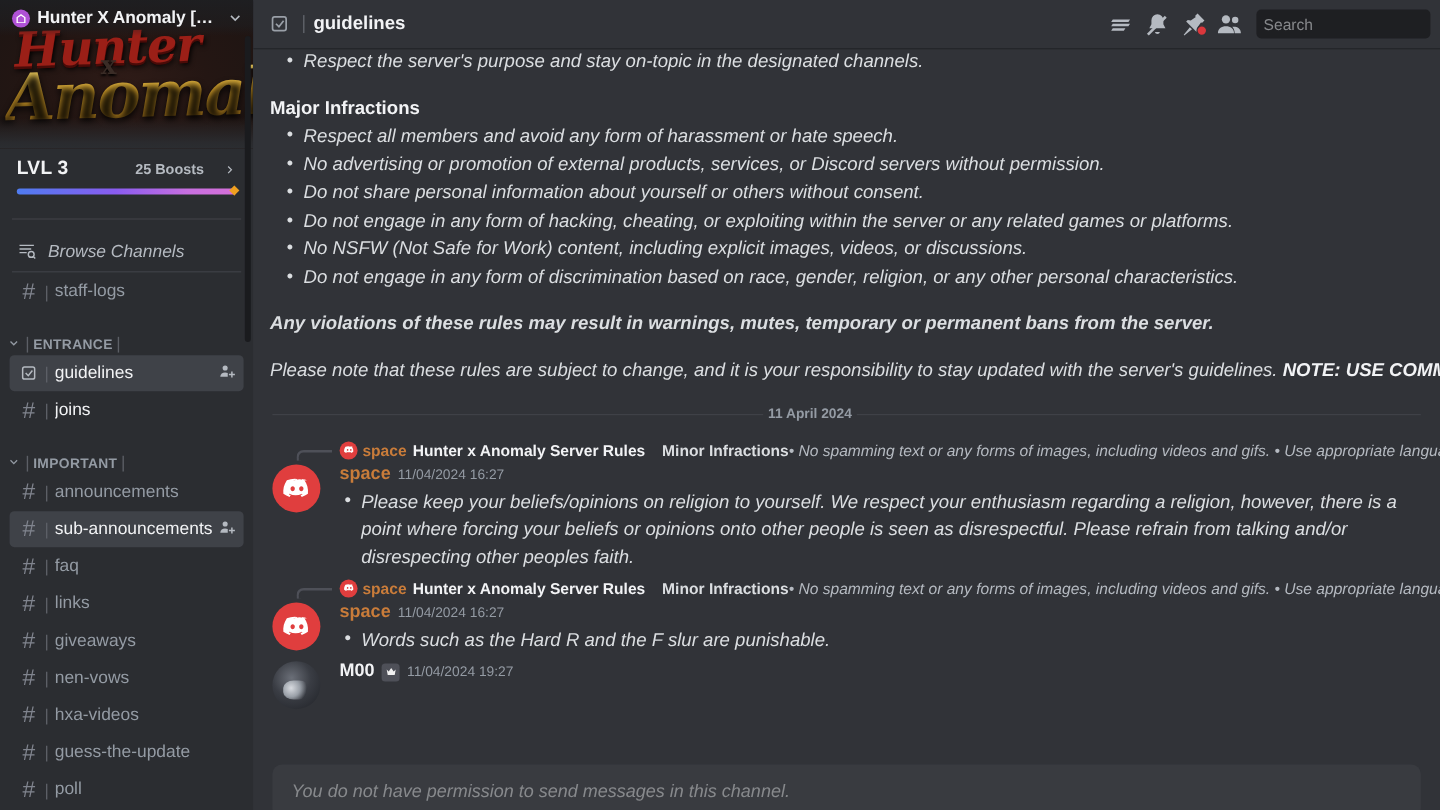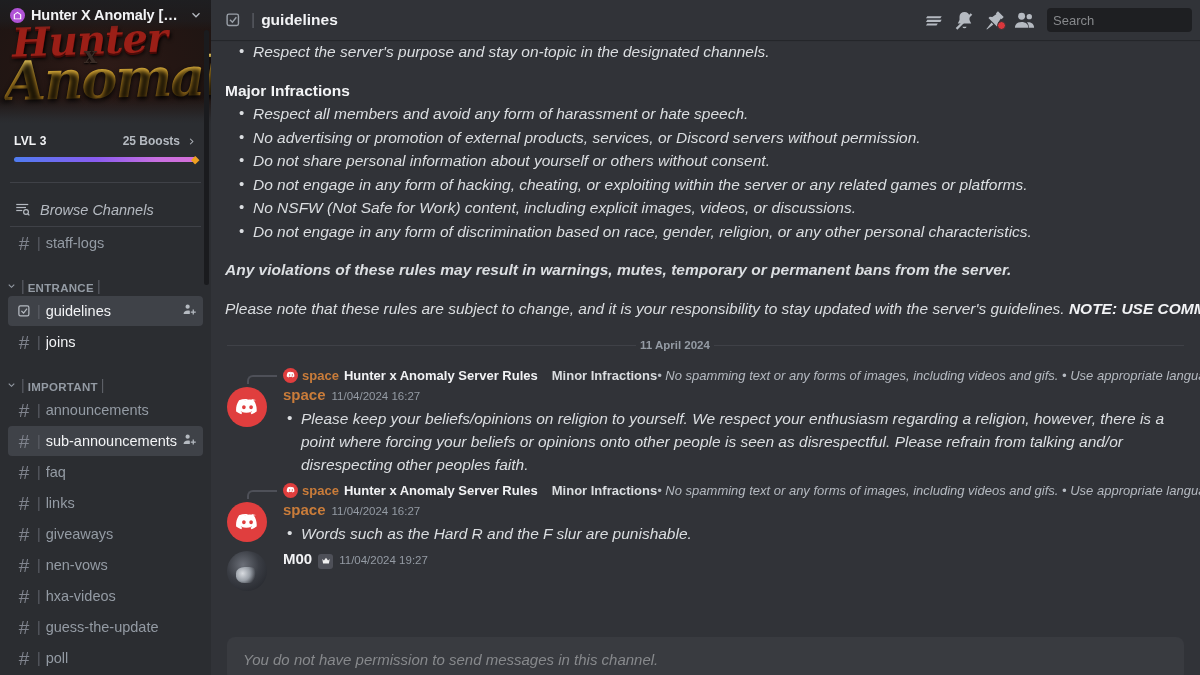--- a/index.html
+++ b/index.html
@@ -90,7 +90,7 @@
     display: flex; align-items: center; justify-content: space-between;
     height: 18px;
   }
-  .boost-lvl { font-size: 12px; font-weight: 700; color: #f2f3f5; letter-spacing: 0.2px; }
+  .boost-lvl { font-size: 16px; font-weight: 700; color: #f2f3f5; letter-spacing: 0.2px; }
   .boost-right { display: flex; align-items: center; gap: 6px; }
   .boost-count { font-size: 12px; font-weight: 600; color: #b5bac1; }
   .boost-right svg { width: 11px; height: 11px; stroke: #b5bac1; fill: none; stroke-width: 2.2; }

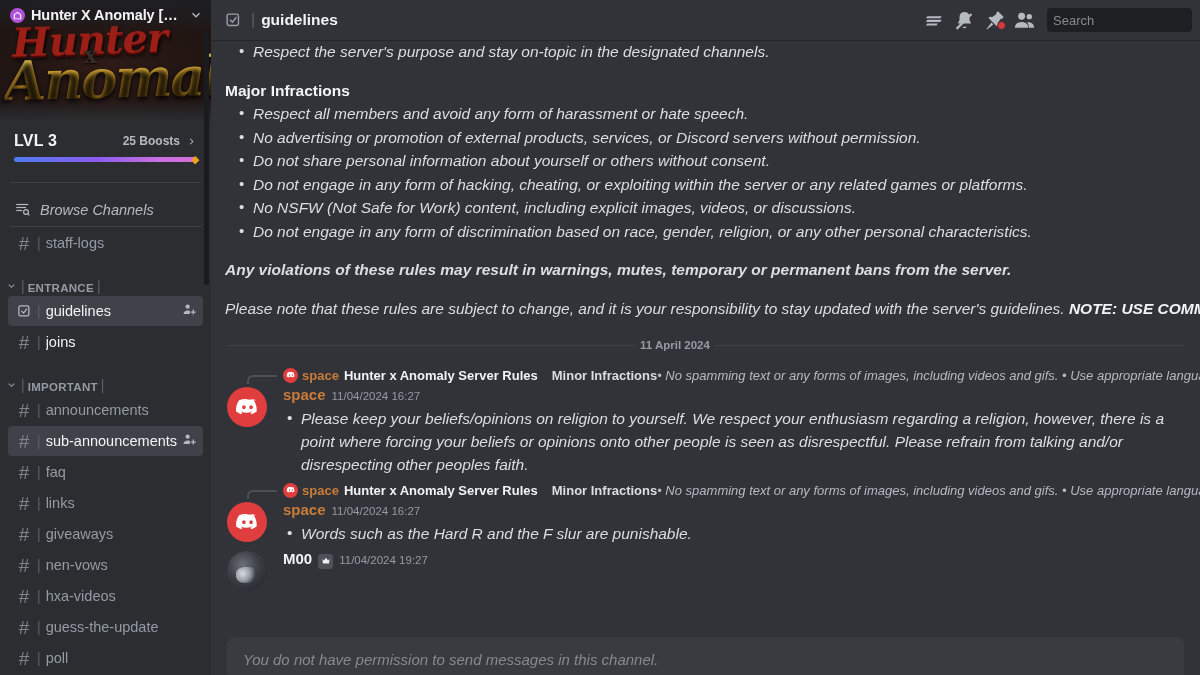--- a/index.html
+++ b/index.html
@@ -91,7 +91,7 @@
     height: 18px;
   }
   .boost-lvl { font-size: 16px; font-weight: 700; color: #f2f3f5; letter-spacing: 0.2px; }
-  .boost-right { display: flex; align-items: center; gap: 6px; }
+  .boost-right { display: flex; align-items: center; gap: 16px; }
   .boost-count { font-size: 12px; font-weight: 600; color: #b5bac1; }
   .boost-right svg { width: 11px; height: 11px; stroke: #b5bac1; fill: none; stroke-width: 2.2; }
   .boost-bar {

